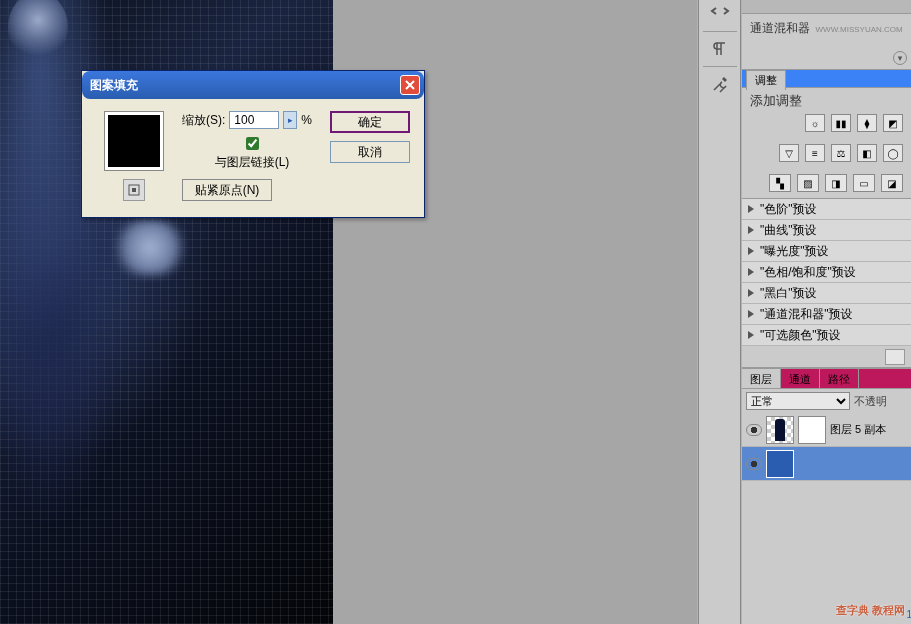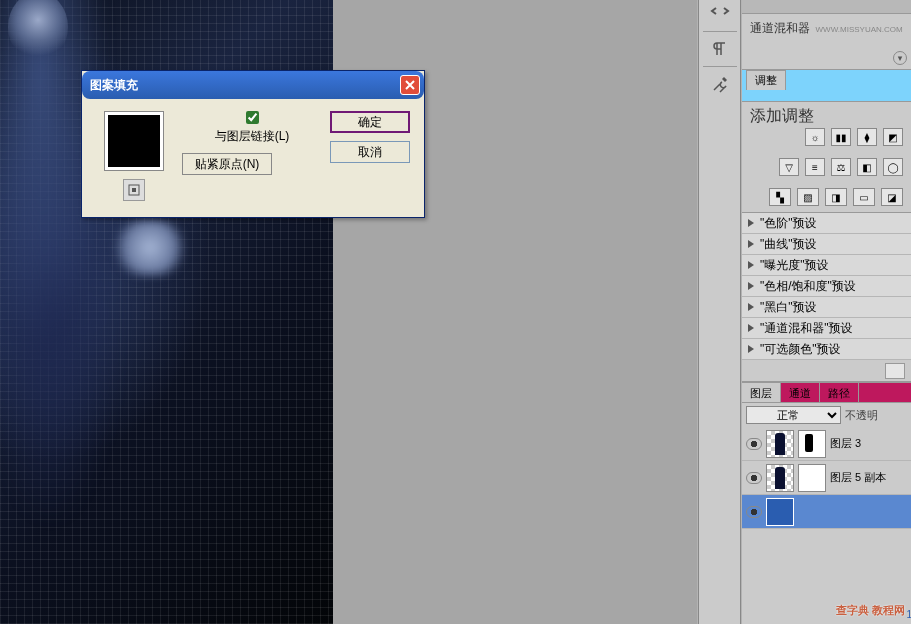--- a/index.html
+++ b/index.html
@@ -38,7 +38,7 @@
 .top-strip { height: 14px; background: #b8b8b8; border-bottom: 1px solid #999; }
 .forum-strip { height: 56px; padding: 6px 8px; font-size: 10px; color: #333; border-bottom: 1px solid #999; position: relative; }
 .forum-strip .mini-drop { position: absolute; right: 4px; bottom: 4px; width: 14px; height: 14px; border: 1px solid #888; border-radius: 7px; font-size: 9px; line-height: 12px; text-align: center; color: #555; }
-.tab-adjust { height: 32px; background: #7dd3fc; border-bottom: 1px solid #999; padding-left: 4px; }
+.tab-adjust { height: 18px; background: #3b82f6; border-bottom: 1px solid #999; padding-left: 4px; }
 .tab-adjust span { display: inline-block; padding: 2px 8px; background: #cbcbcb; border: 1px solid #999; border-bottom: none; font-size: 11px; }
 .add-adjust { height: 20px; padding: 4px 8px; font-size: 16px; color: #333; }
 .adj-icons-row { display: flex; justify-content: flex-end; gap: 6px; padding: 6px 8px; }

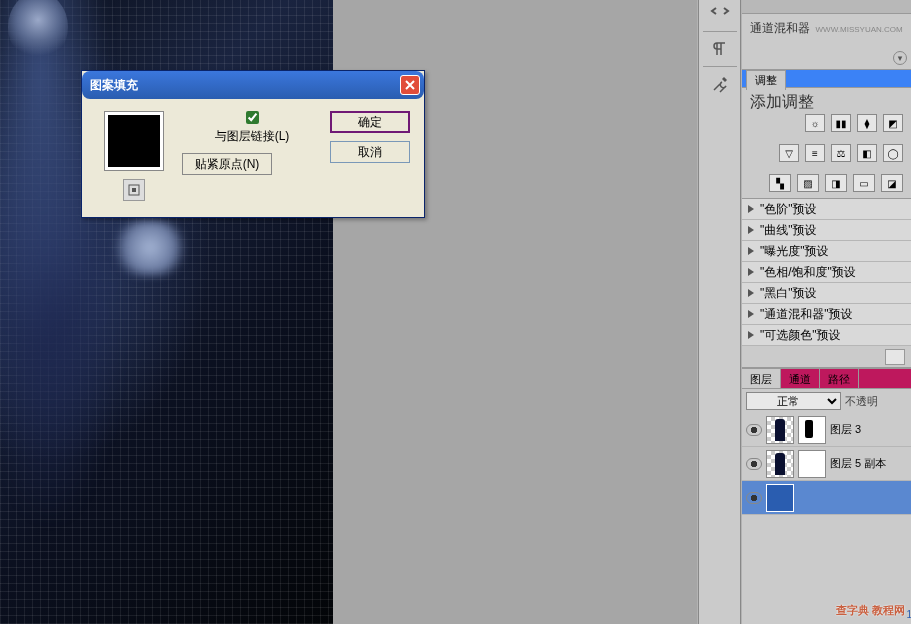--- a/index.html
+++ b/index.html
@@ -40,7 +40,7 @@
 .forum-strip .mini-drop { position: absolute; right: 4px; bottom: 4px; width: 14px; height: 14px; border: 1px solid #888; border-radius: 7px; font-size: 9px; line-height: 12px; text-align: center; color: #555; }
 .tab-adjust { height: 18px; background: #3b82f6; border-bottom: 1px solid #999; padding-left: 4px; }
 .tab-adjust span { display: inline-block; padding: 2px 8px; background: #cbcbcb; border: 1px solid #999; border-bottom: none; font-size: 11px; }
-.add-adjust { height: 20px; padding: 4px 8px; font-size: 16px; color: #333; }
+.add-adjust { height: 20px; padding: 4px 8px; font-size: 13px; color: #333; }
 .adj-icons-row { display: flex; justify-content: flex-end; gap: 6px; padding: 6px 8px; }
 .adj-icons-row .ic { width: 20px; height: 18px; border: 1px solid #888; background: #e6e6e6; display: flex; align-items: center; justify-content: center; font-size: 10px; cursor: pointer; }
 .adj-icons-row.third { justify-content: flex-end; }

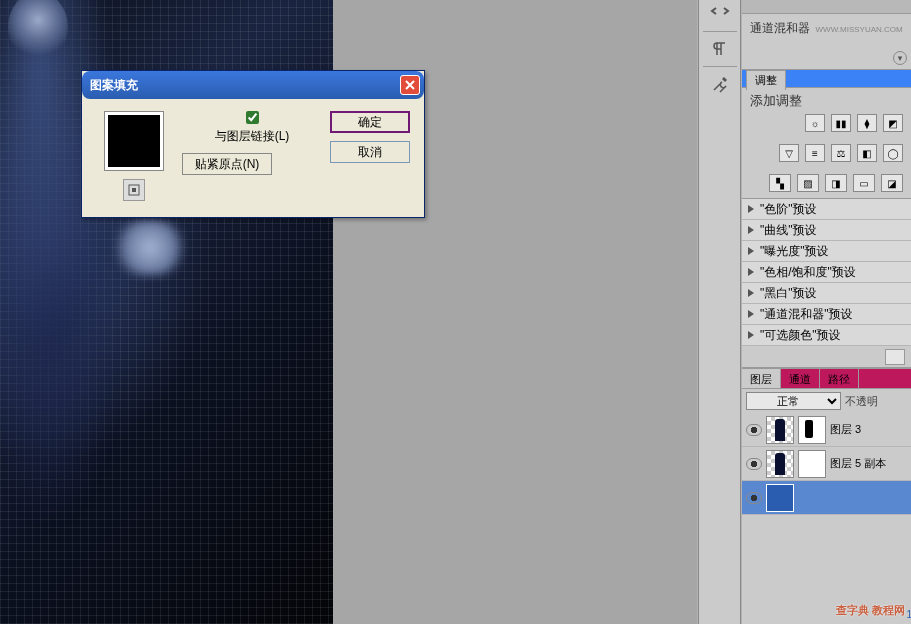--- a/index.html
+++ b/index.html
@@ -260,6 +260,12 @@
       </div>
     </div>
     <div class="mid-col">
+      <div class="scale-row">
+        <label>缩放(S):</label>
+        <input type="text" value="100" style="">
+        <div class="spin"></div>
+        <span>%</span>
+      </div>
       <div class="link-row">
         <input type="checkbox" checked="" style="">
         <label>与图层链接(L)</label>

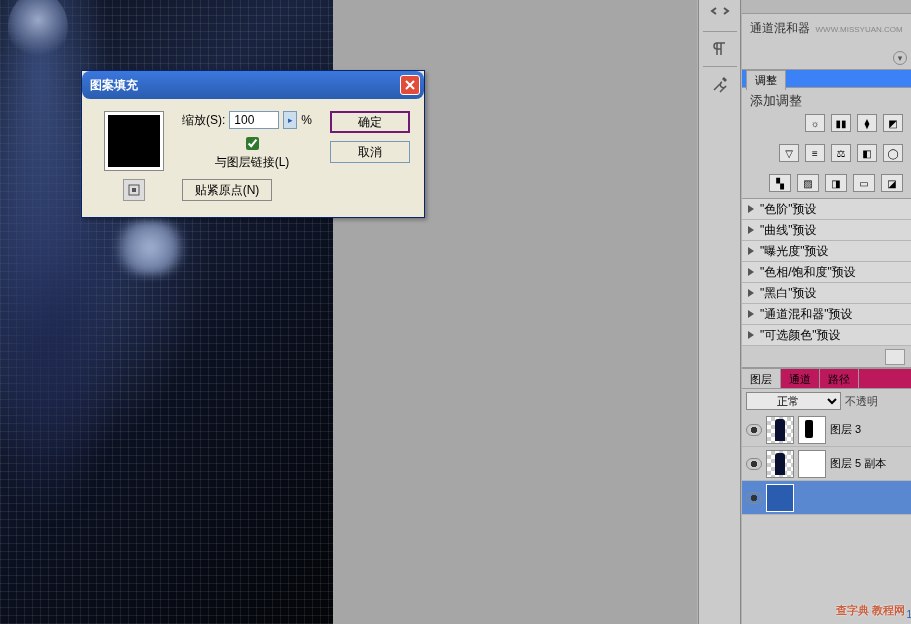--- a/index.html
+++ b/index.html
@@ -57,7 +57,7 @@
 .lp-tabs span { padding: 3px 8px; font-size: 11px; border-right: 1px solid #999; cursor: pointer; }
 .lp-tabs span.active { background: #cbcbcb; }
 .lp-row1 { height: 24px; display: flex; align-items: center; padding: 0 4px; gap: 4px; }
-.lp-row1 select { width: 95px; height: 18px; font-size: 11px; border: 1px solid #888; background: #e8e8e8; padding-left: 26px; }
+.lp-row1 select { width: 104px; height: 18px; font-size: 11px; border: 1px solid #888; background: #e8e8e8; }
 .lp-row1 .opac { font-size: 11px; color: #444; }
 .lp-row2 { height: 20px; display: flex; align-items: center; padding: 0 4px; gap: 6px; font-size: 11px; color: #444; }
 .lp-row2 .lock-ic { width: 14px; height: 14px; border: 1px solid #999; }

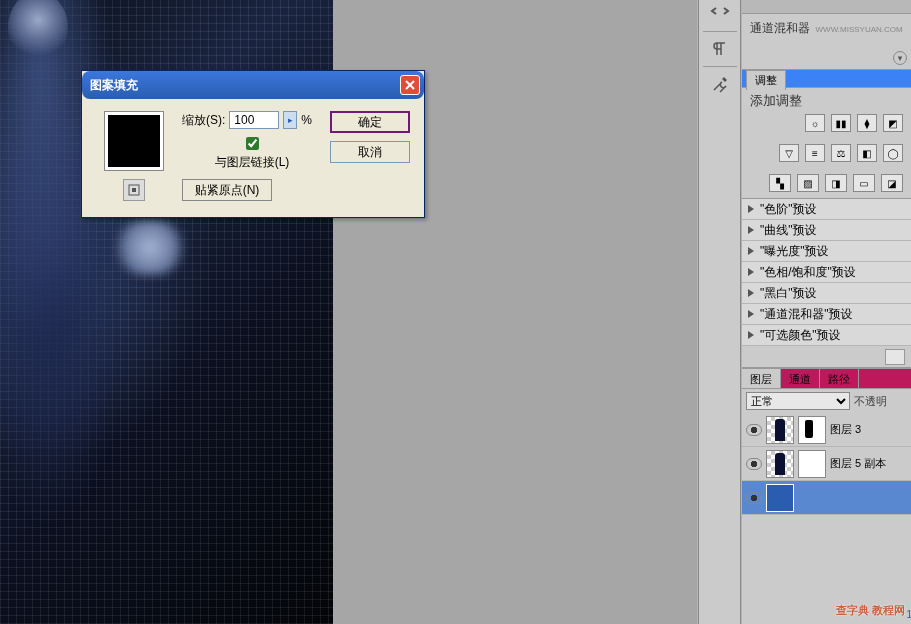--- a/index.html
+++ b/index.html
@@ -213,17 +213,6 @@
         <div class="thumb checker">
             <div class="silhouette"></div>
           </div>
-        <div class="thumb checker mask-thumb">
-            <div class="ms"></div>
-            <div class="hole"></div>
-          </div>
-        <span class="layer-label">图层 3</span>
-      </div>
-      <div class="layer-row">
-        <span class="eye"></span>
-        <div class="thumb checker">
-            <div class="silhouette"></div>
-          </div>
         <div class="thumb"></div>
         <span class="layer-label">图层 5 副本</span>
       </div>

